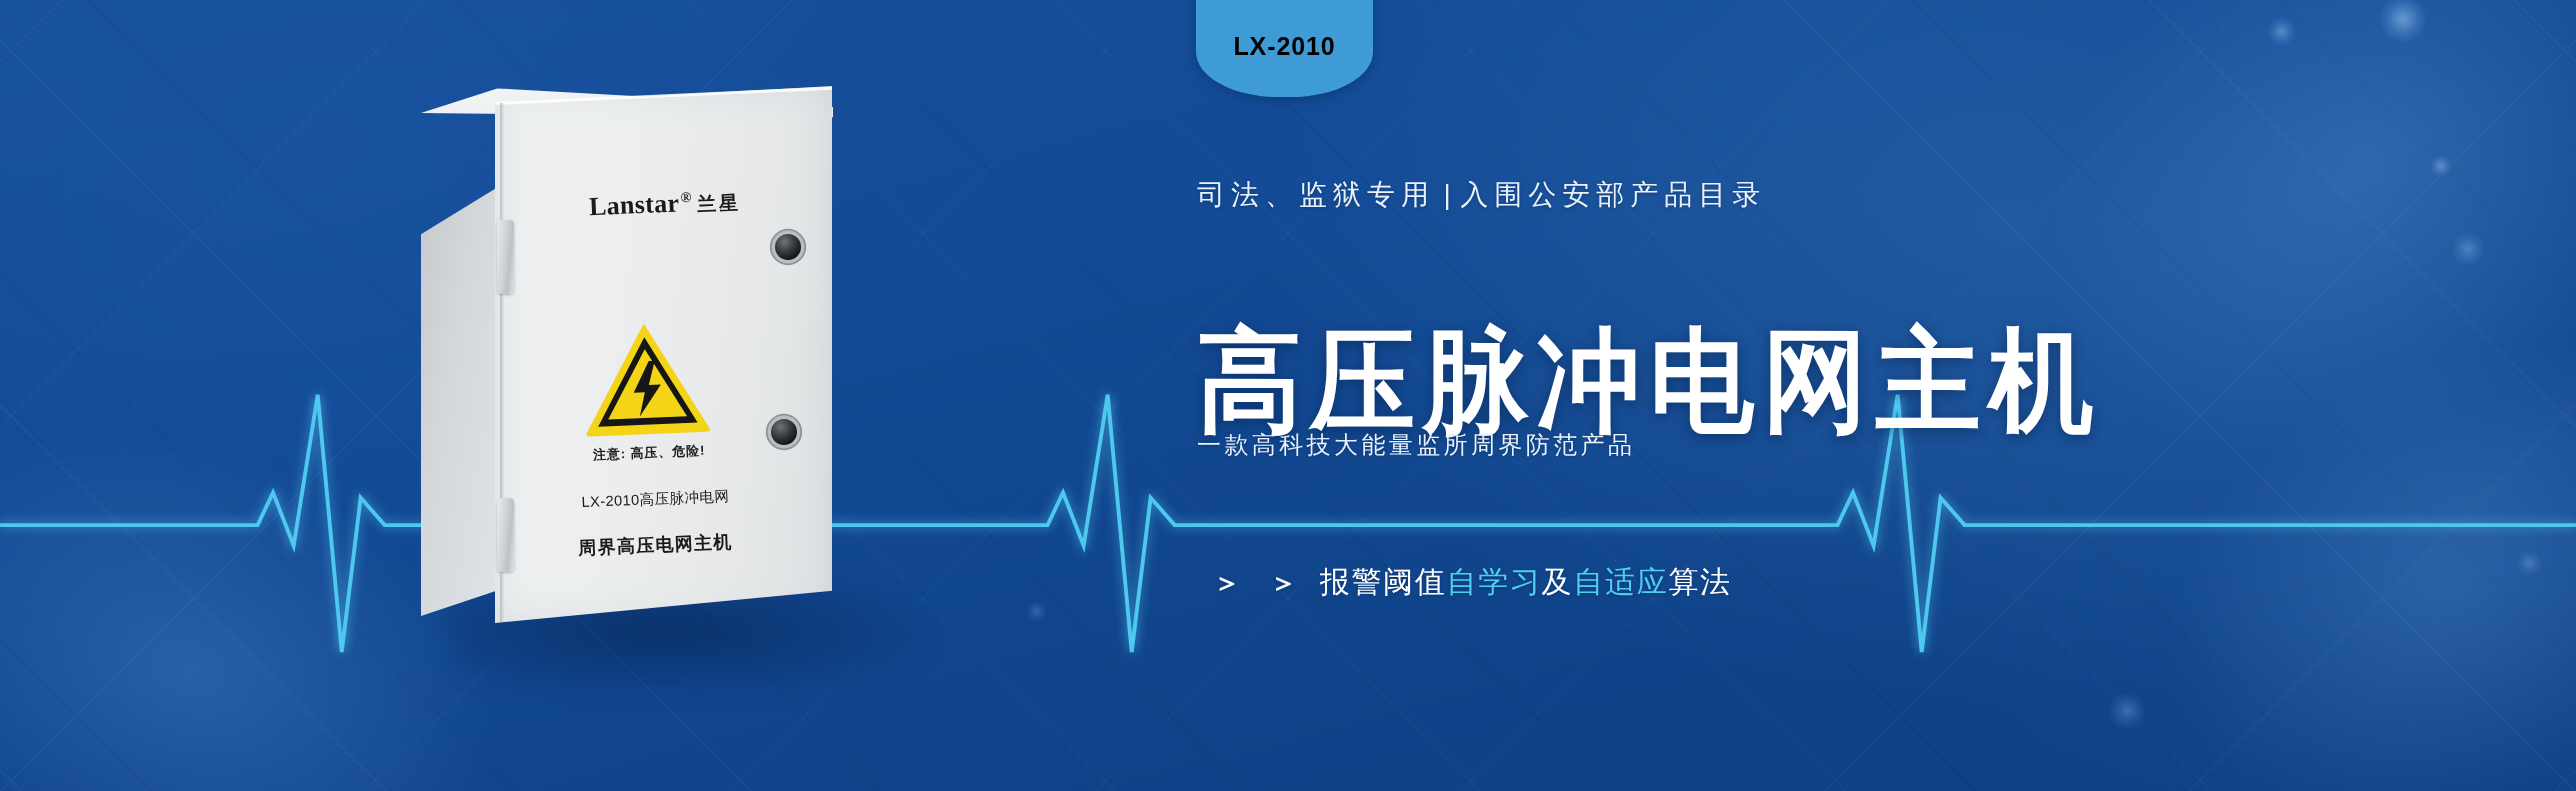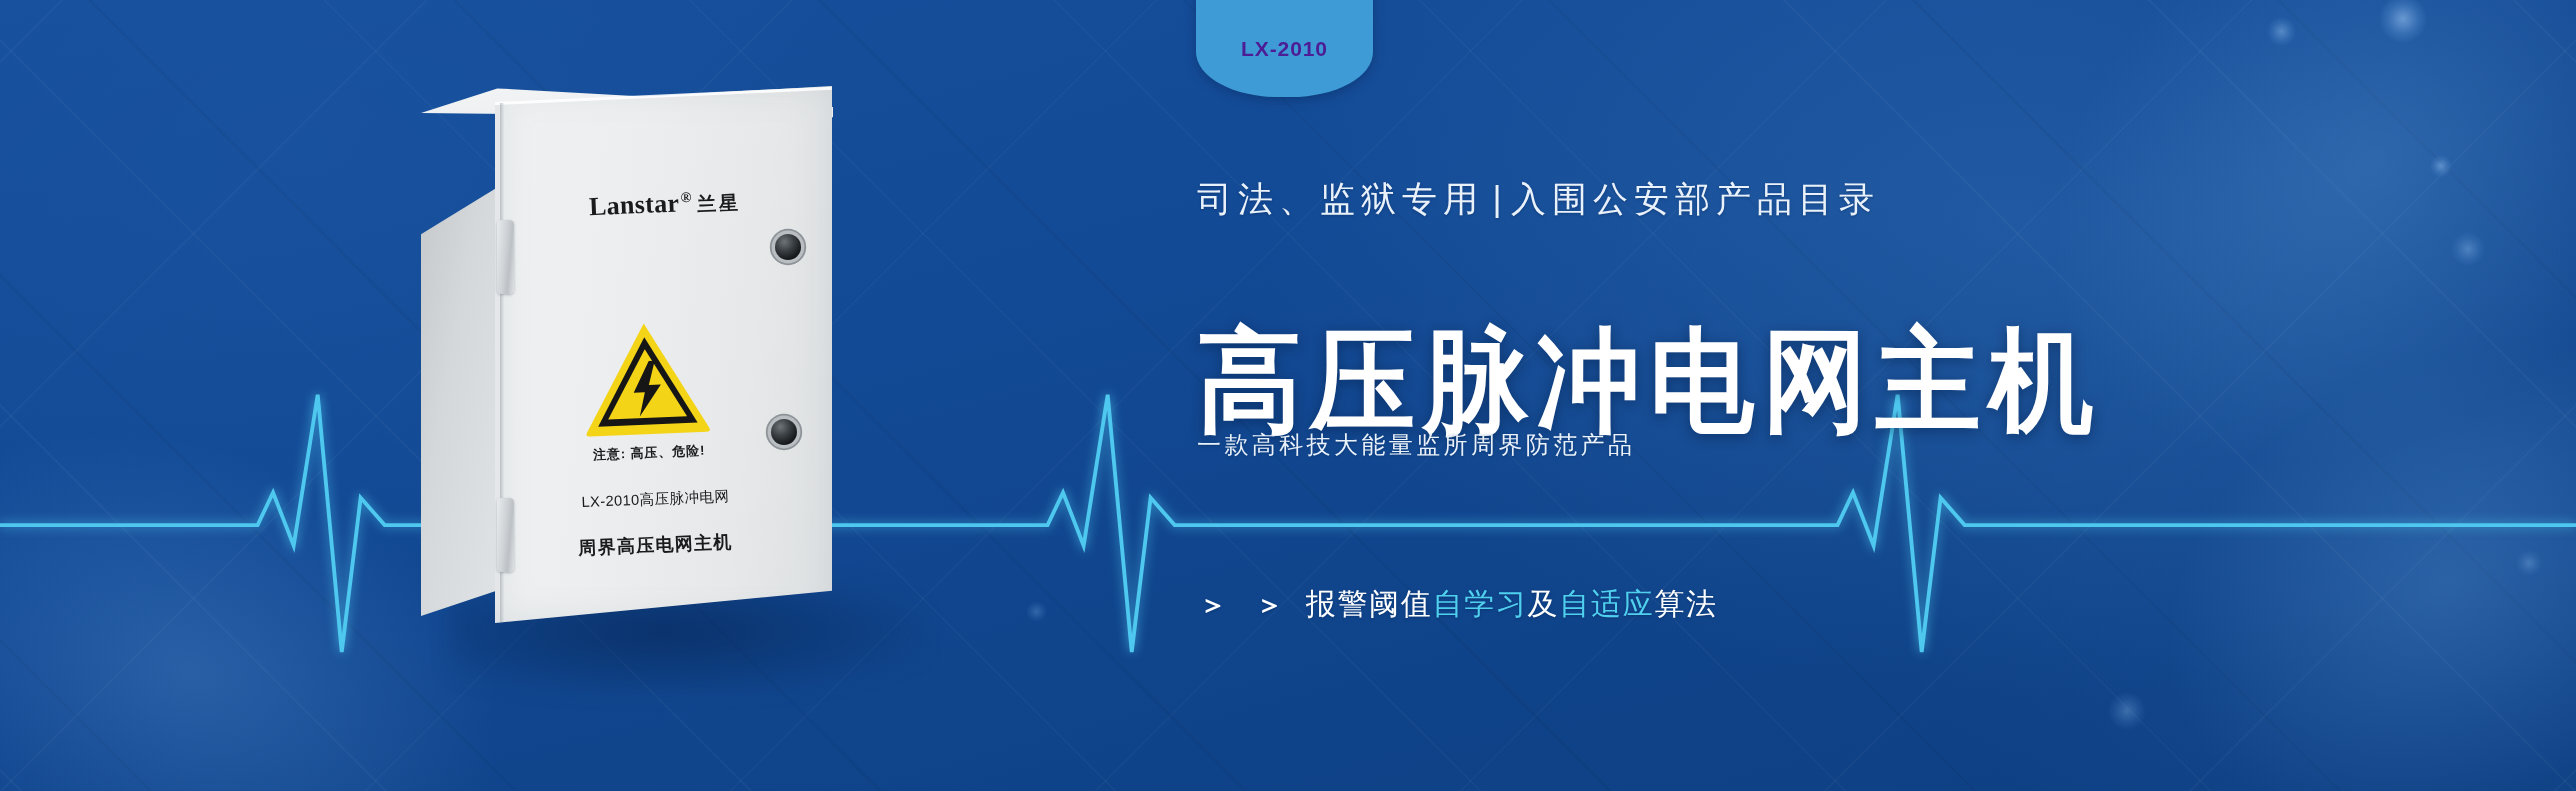--- a/index.html
+++ b/index.html
@@ -195,8 +195,8 @@
     box-shadow: 0 2.6px 12px rgba(4,30,70,0.35);
   }
   .badge-label {
-    color: #4c1d95;
-    font-size: 21px;
+    color: #000000;
+    font-size: 25px;
     font-weight: bold;
     letter-spacing: 0.9px;
   }

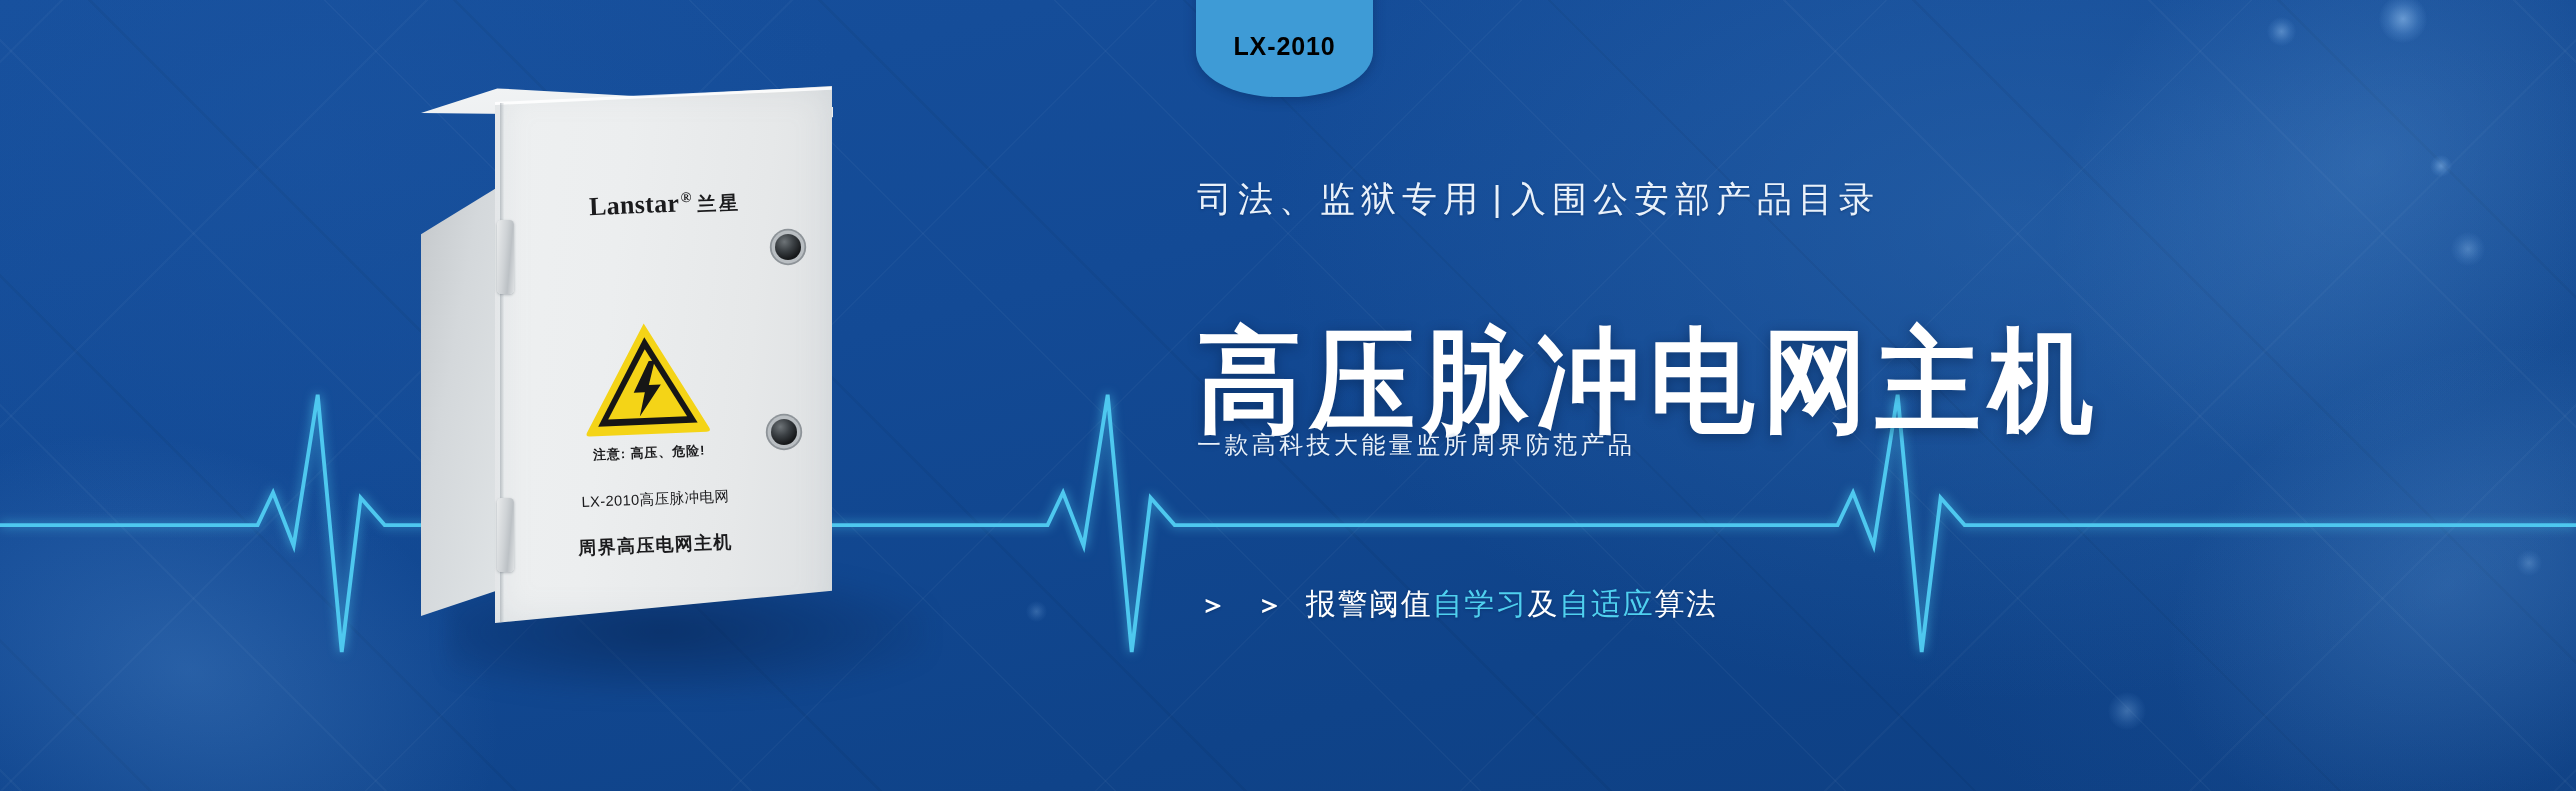--- a/index.html
+++ b/index.html
@@ -206,7 +206,7 @@
   .eyebrow {
     position: absolute; top: 176px; left: 0;
     color: #e9f1fa;
-    font-size: 35px;
+    font-size: 28px;
     letter-spacing: 6px;
     white-space: nowrap;
     text-shadow: 0 0.9px 2.6px rgba(5,30,70,0.35);

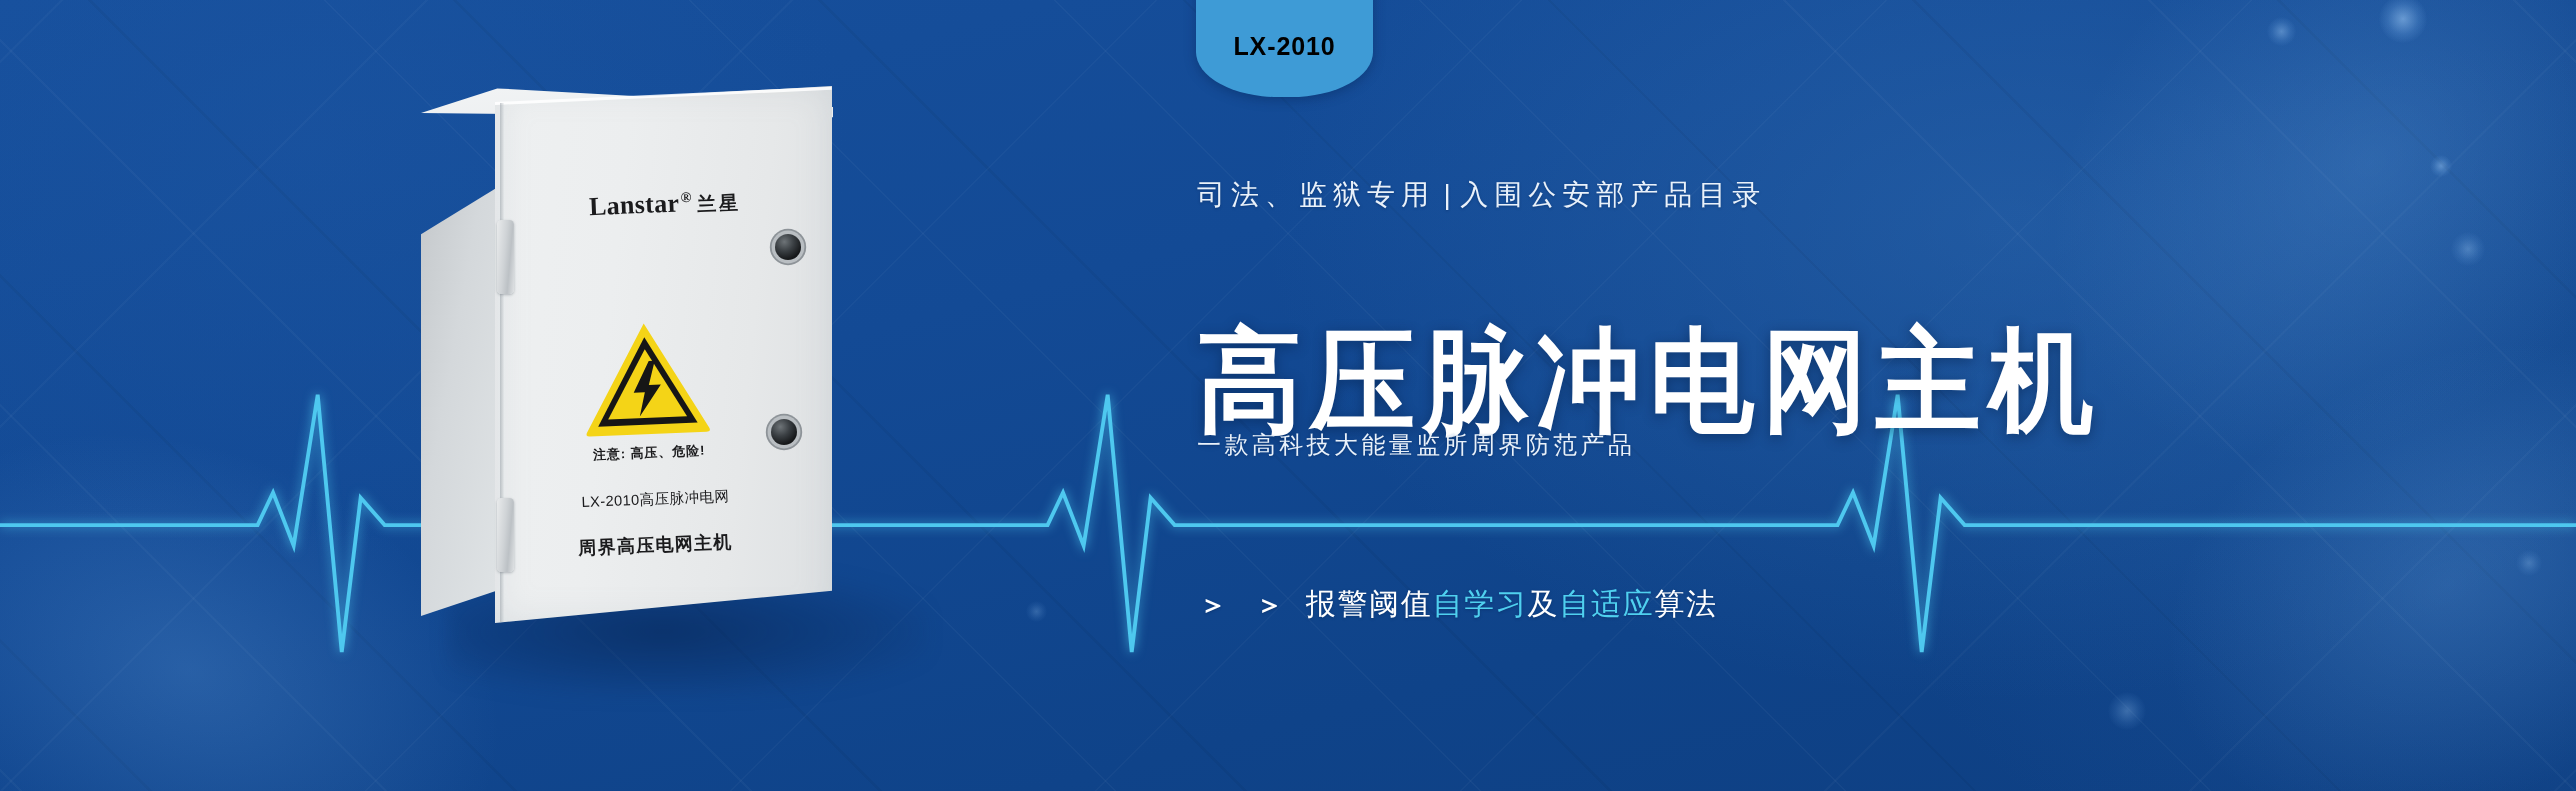--- a/index.html
+++ b/index.html
@@ -236,13 +236,12 @@
   }
 
   .feature {
-    position: absolute; top: 562px; left: 2px;
+    position: absolute; top: 562px; left: 16px;
     font-size: 30px;
     letter-spacing: 1.7px;
     white-space: nowrap;
     color: #ffffff;
     text-shadow: 0 0.9px 2.6px rgba(5,30,70,0.35);
-    margin-top: 22px;
   }
   .feature .chev {
     font-weight: bold;

